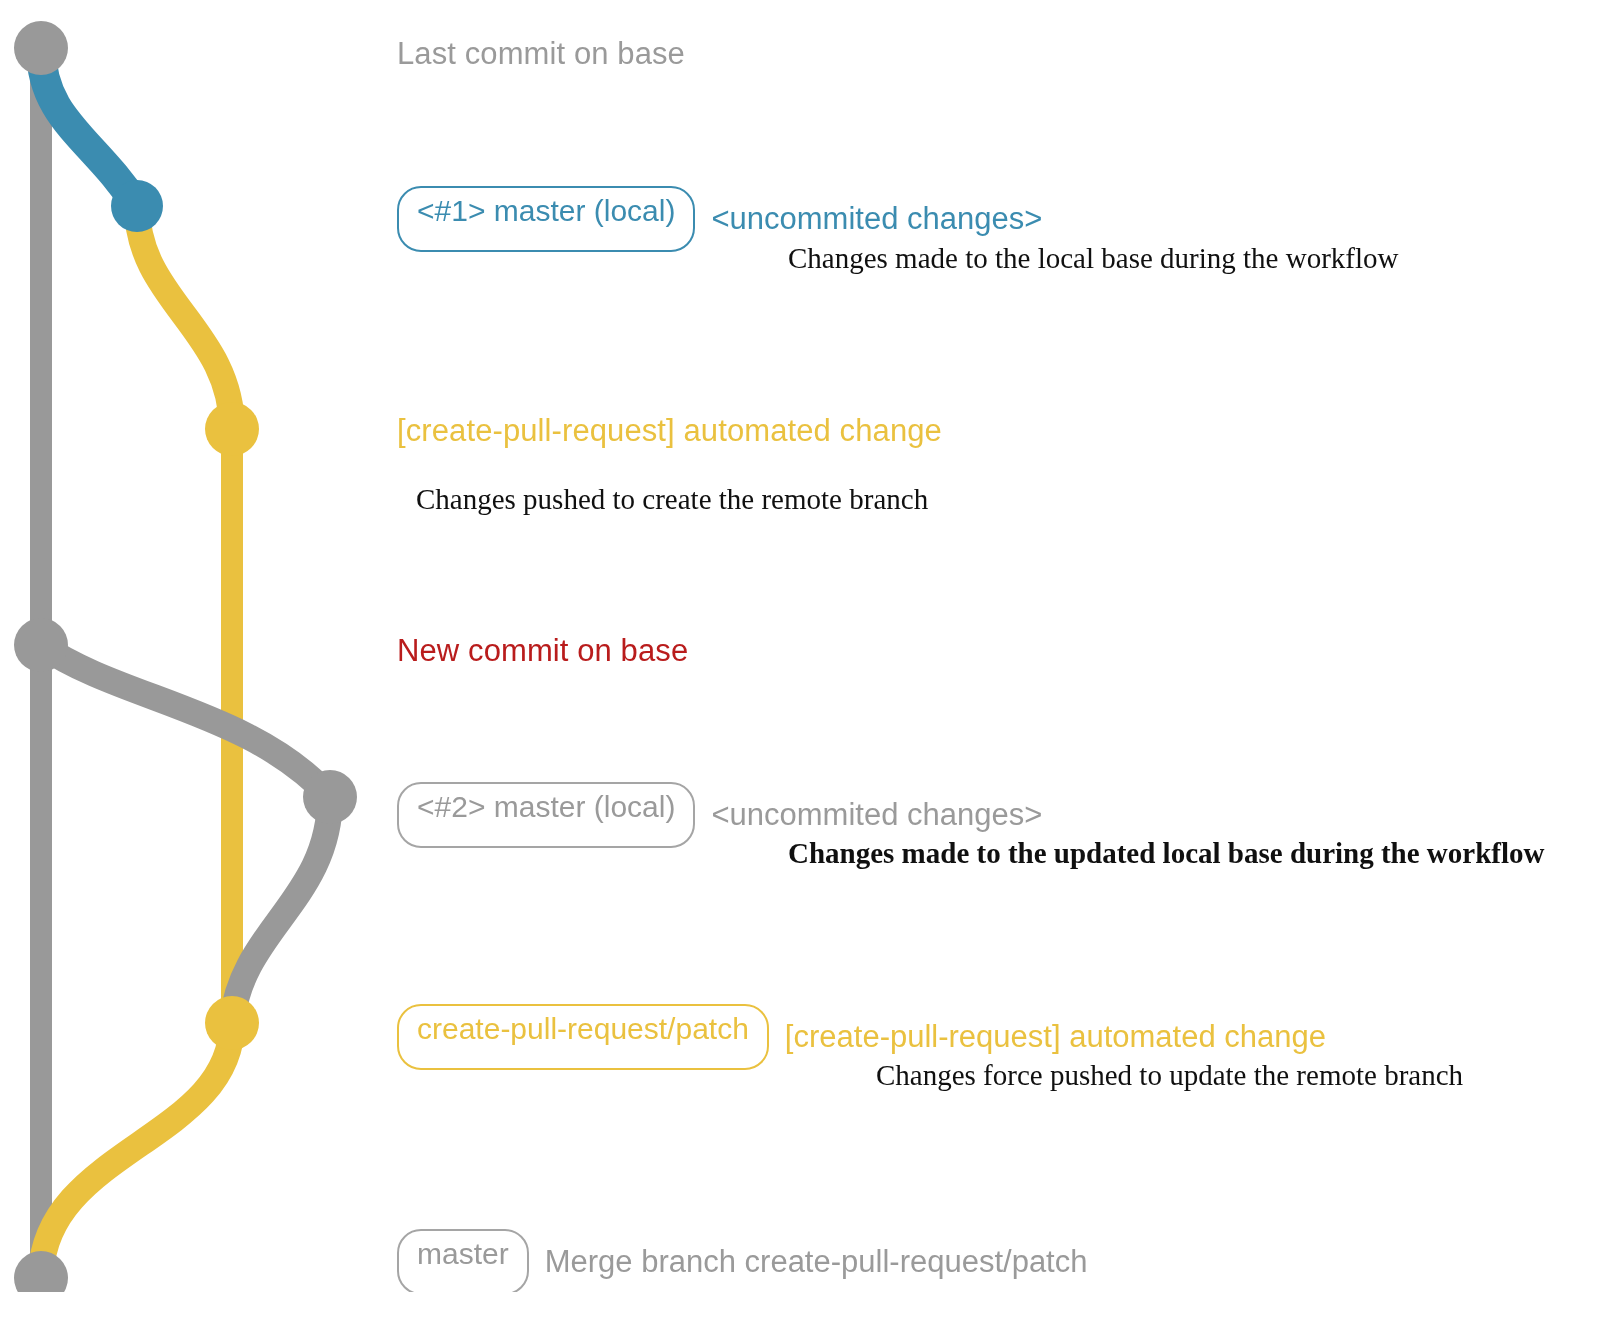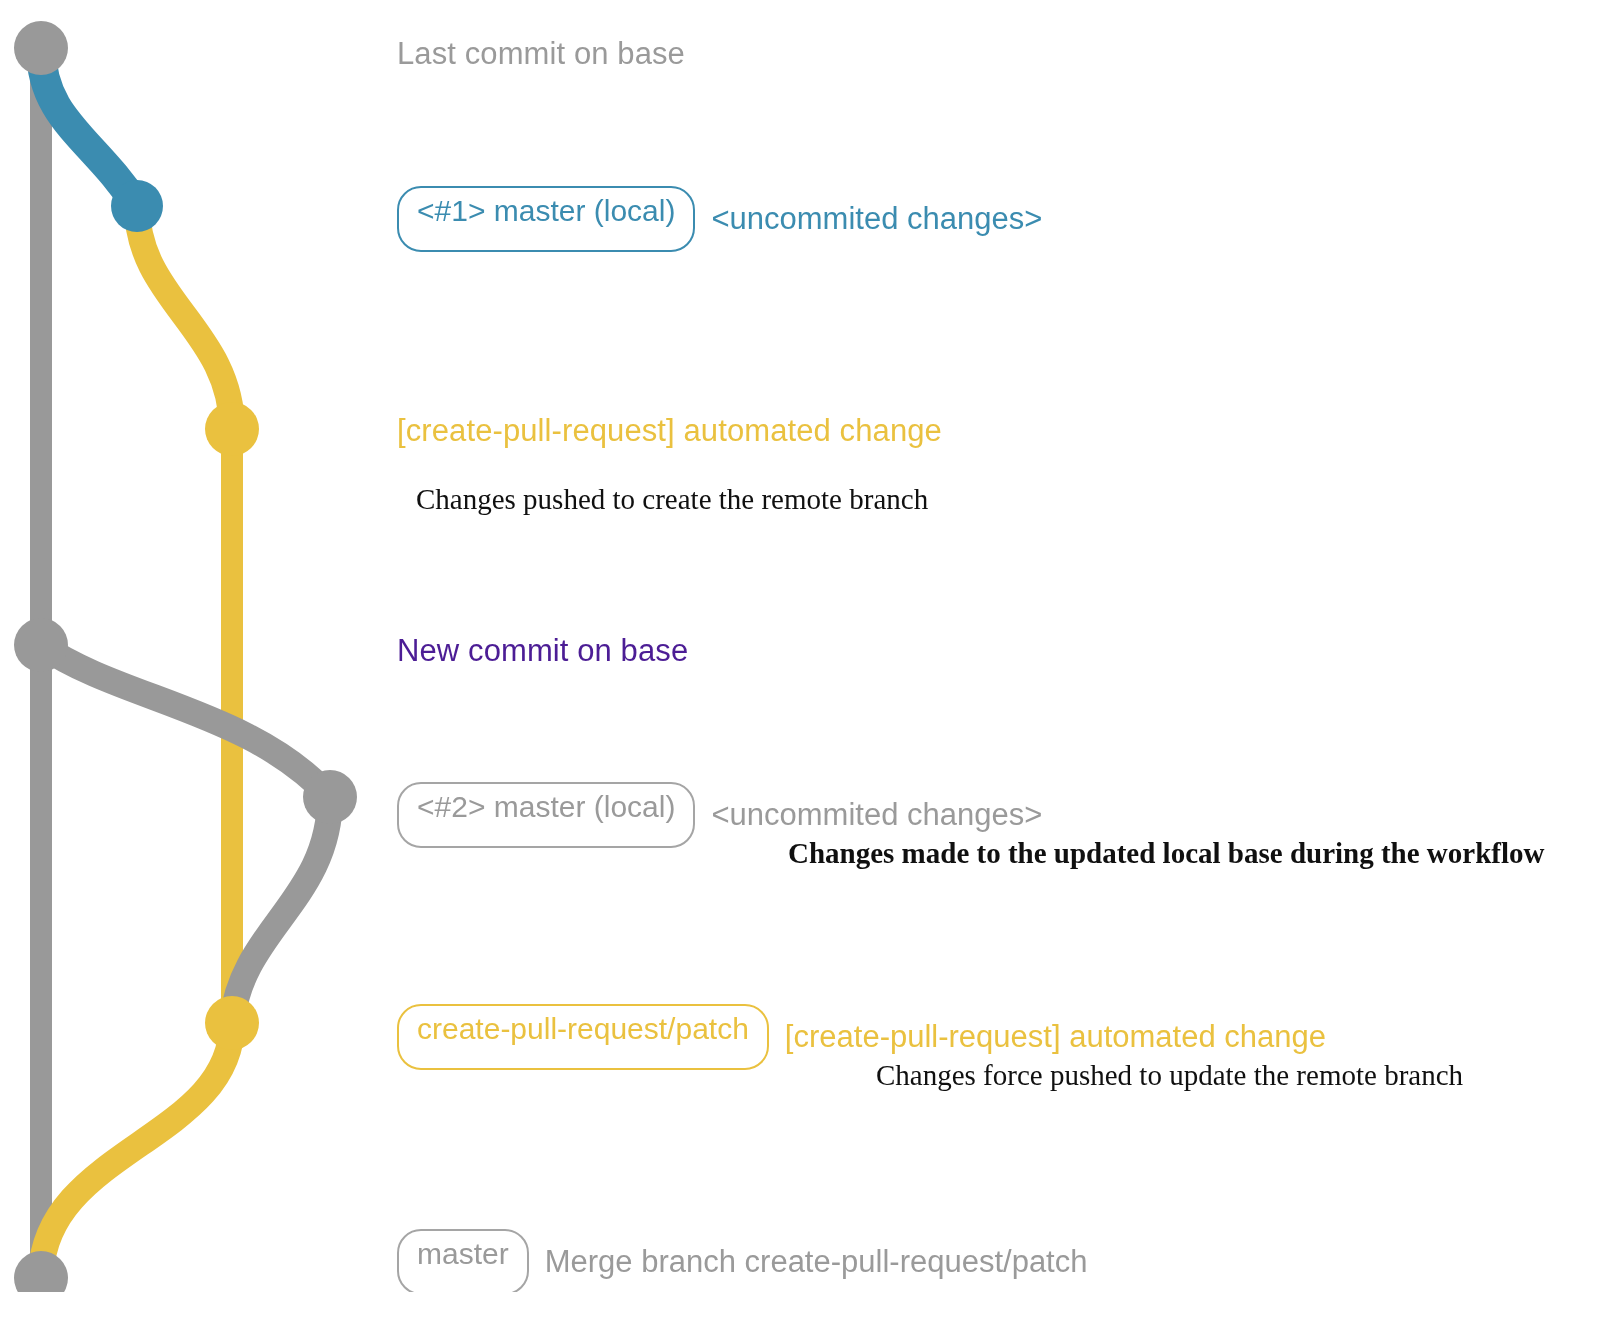--- a/index.html
+++ b/index.html
@@ -108,6 +108,7 @@
     <span class="badge blue">&lt;#1&gt; master (local)</span>
     <span class="subject blue">&lt;uncommited changes&gt;</span>
   </div>
+  <div class="desc" style="left:788px; top:242px;">Changes made to the local base during the workflow</div>
 
   <div class="row" style="left:397px; top:413px;">
     <span class="plain-title" style="color:#eac13f;">[create-pull-request] automated change</span>

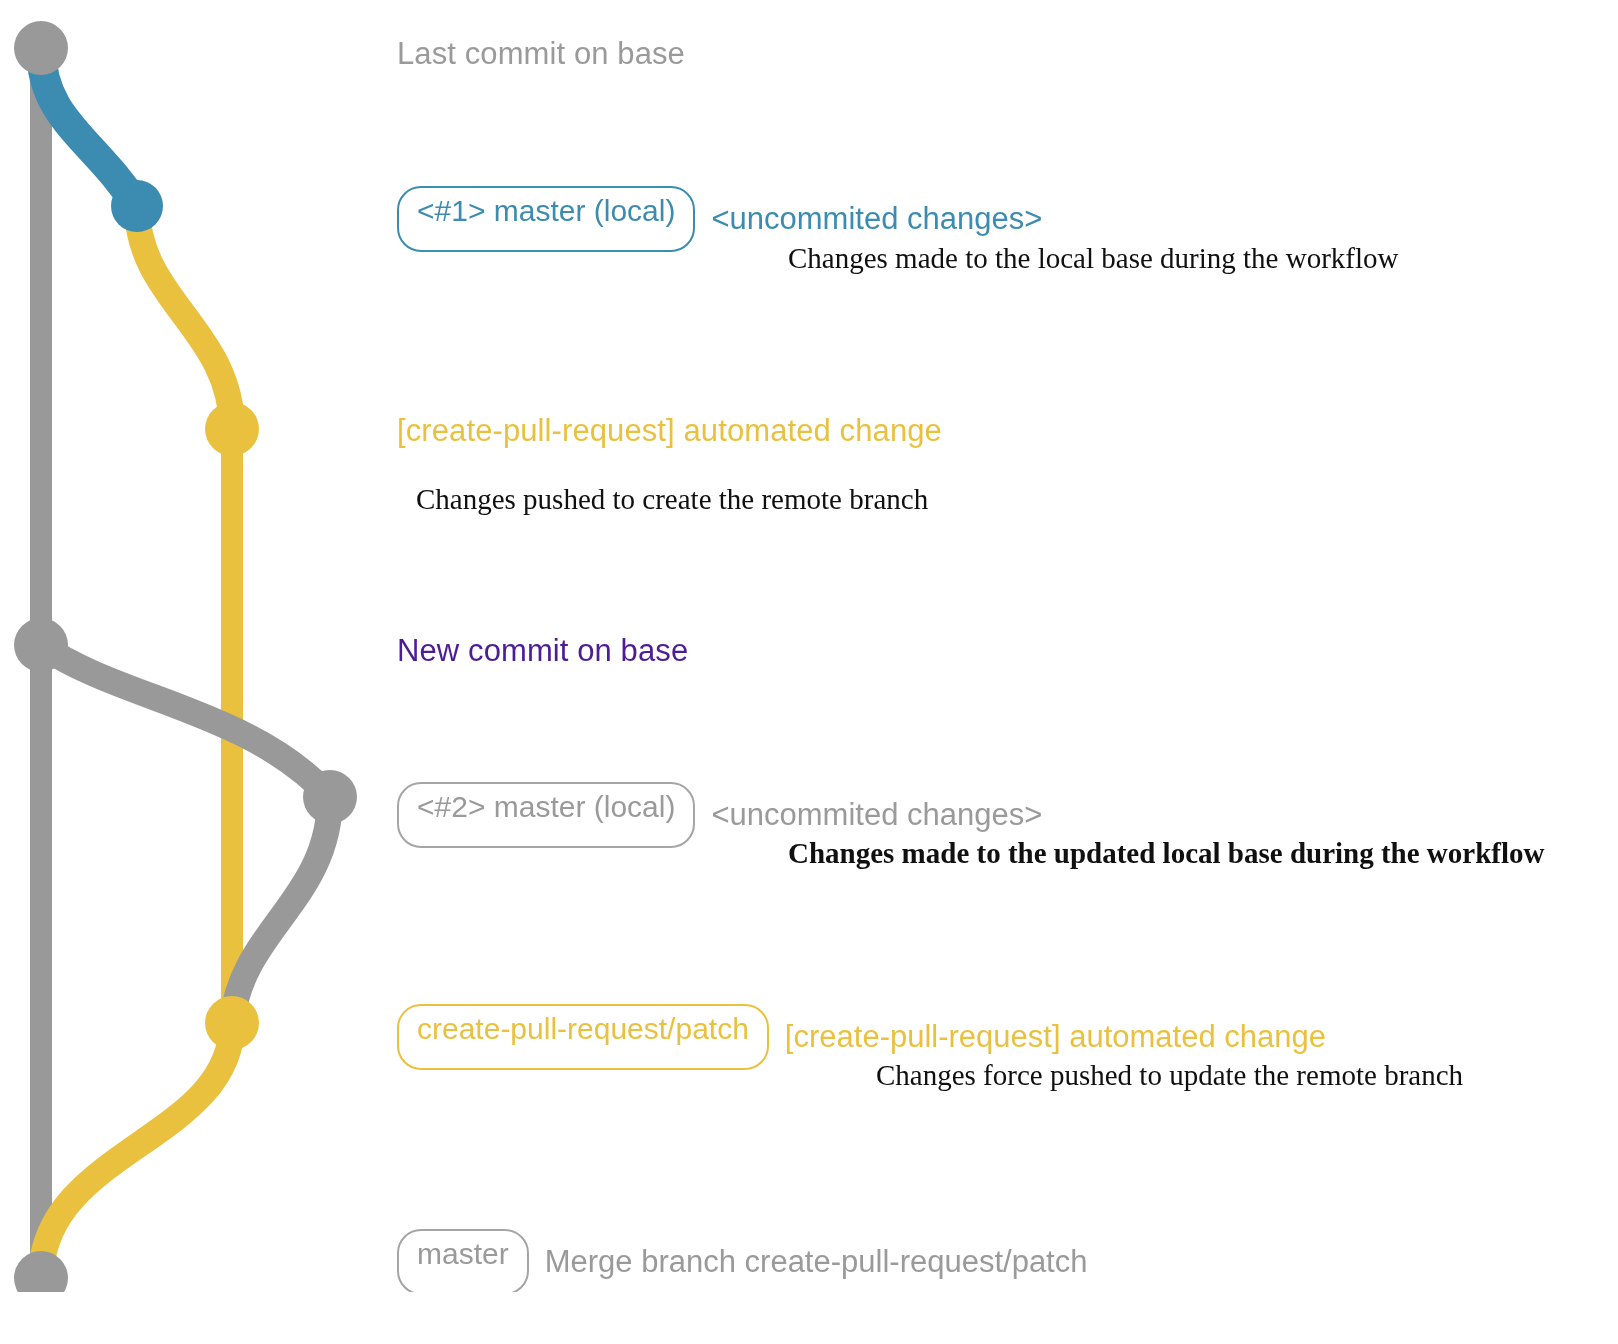--- a/index.html
+++ b/index.html
@@ -116,7 +116,7 @@
   <div class="desc" style="left:416px; top:463px;margin-top:20px;">Changes pushed to create the remote branch</div>
 
   <div class="row" style="left:397px; top:633px;">
-    <span class="plain-title" style="color:#4c1d95;">New commit on base</span>
+    <span class="plain-title" style="color:#b91c1c;">New commit on base</span>
   </div>
 
   <div class="row" style="left:397px; top:782px;">

